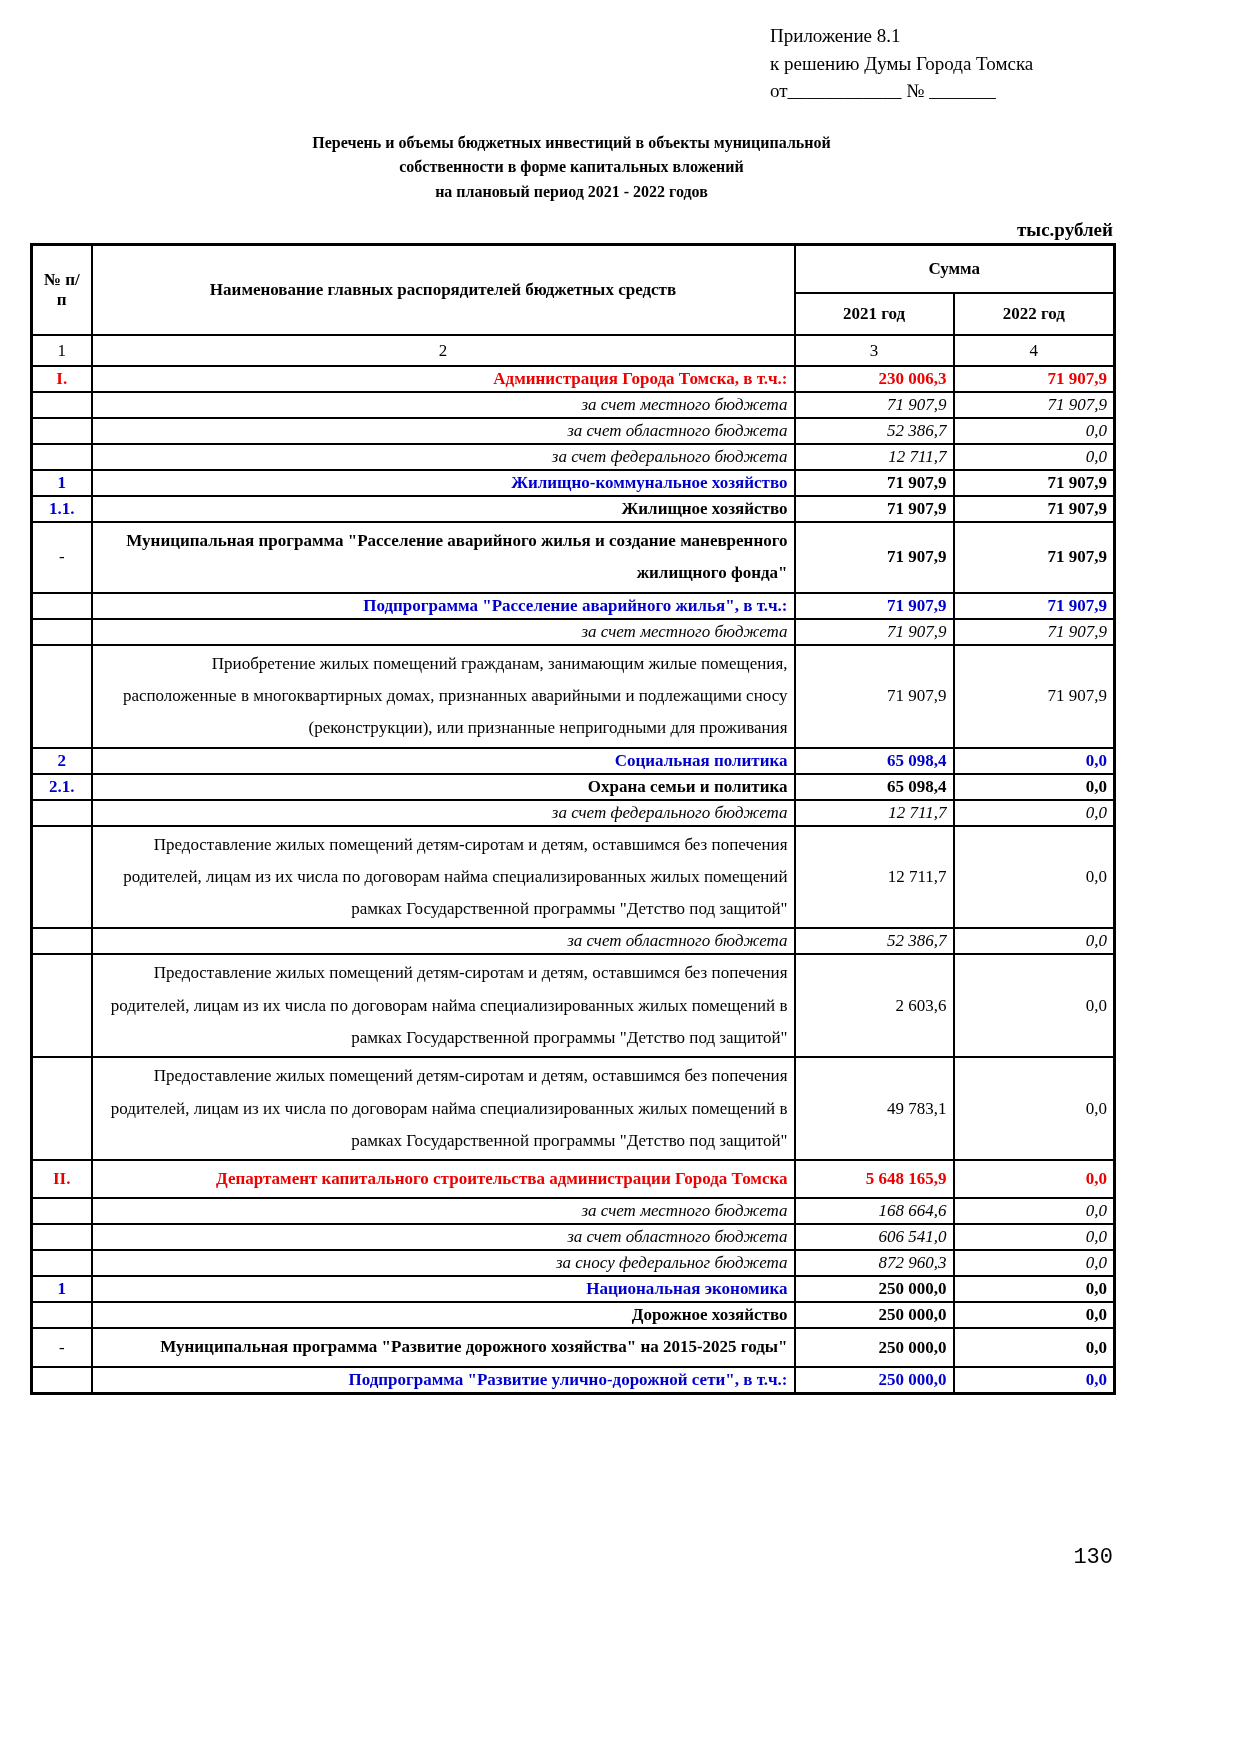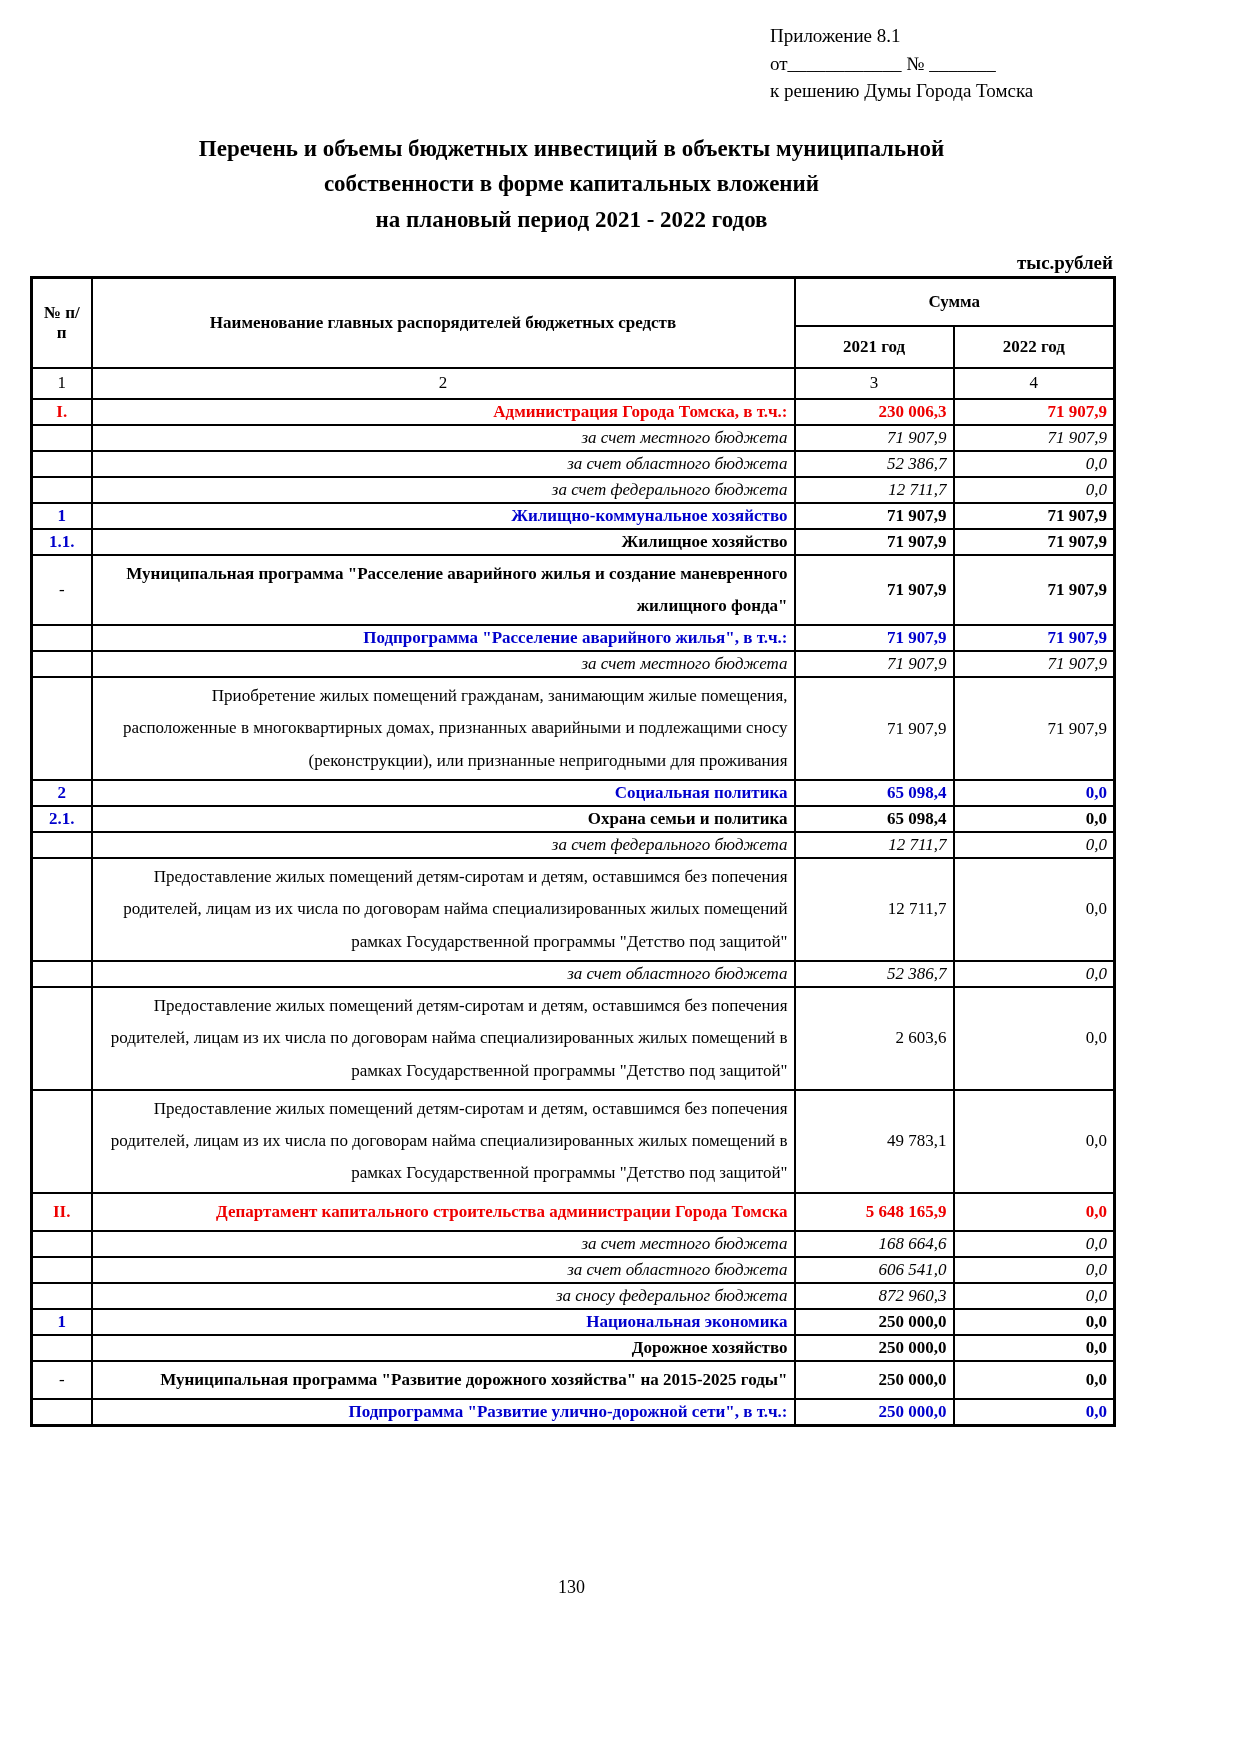--- a/index.html
+++ b/index.html
@@ -58,8 +58,8 @@
 
 <div class="appendix">
   <div>Приложение 8.1</div>
+  <div>к решению Думы Города Томска</div>
   <div>от____________ № _______</div>
-  <div>к решению Думы Города Томска</div>
 </div>
 
 <div class="doc-title">

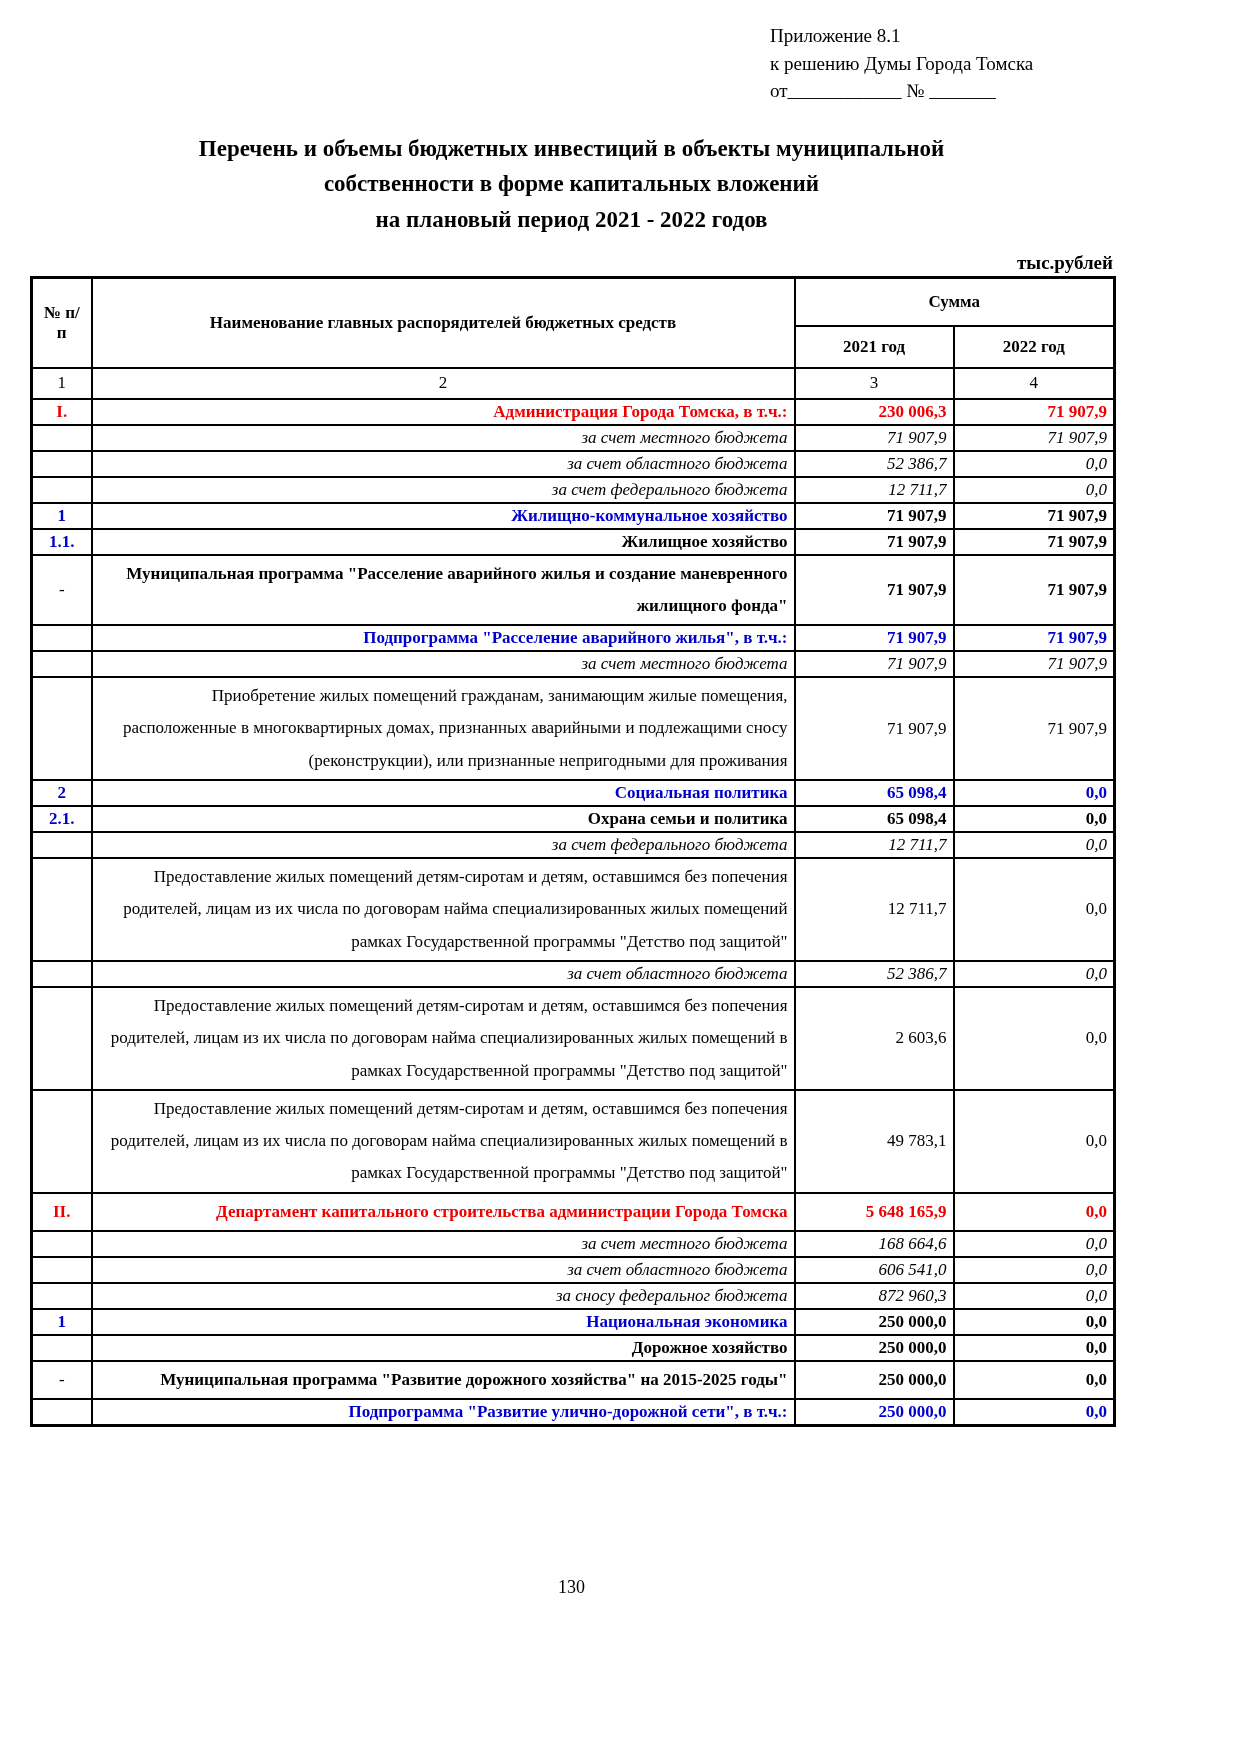--- a/index.html
+++ b/index.html
@@ -14,7 +14,7 @@
   }
   .doc-title{
     width:1083px;margin:26px 0 0 30px;
-    text-align:center;font-weight:bold;font-size:23px;line-height:1.55;
+    text-align:center;font-weight:bold;font-size:16px;line-height:1.55;
   }
   .unit-note{
     width:1083px;margin:14px 0 2px 30px;

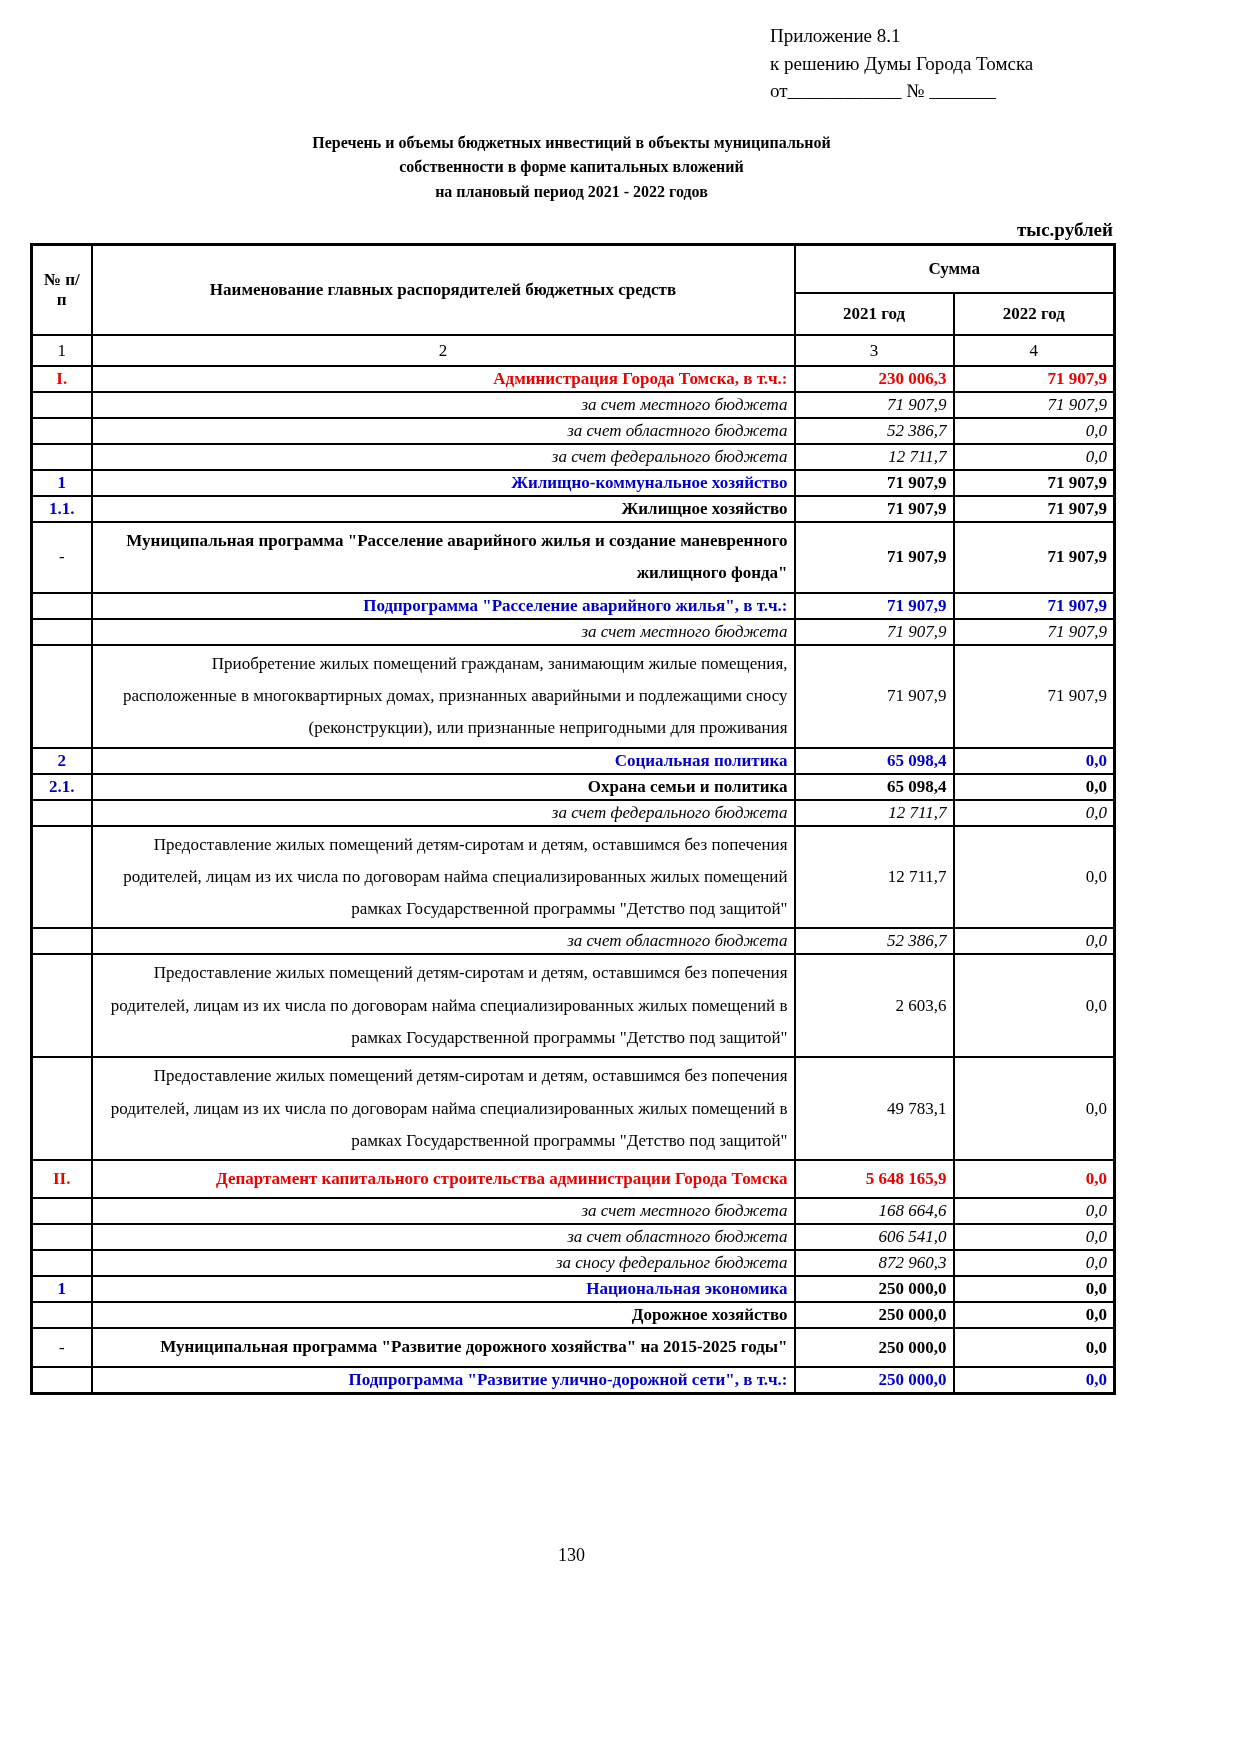--- a/index.html
+++ b/index.html
@@ -49,8 +49,8 @@
   tr.r{height:26px;}
   .page-num{
     width:1083px;margin:150px 0 0 30px;
-    text-align:center;padding-right:28px;
-    font-size:18px;font-family:Liberation Serif, serif;
+    text-align:right;padding-right:28px;
+    font-size:22px;font-family:Liberation Mono, monospace;
   }
 </style>
 </head>

